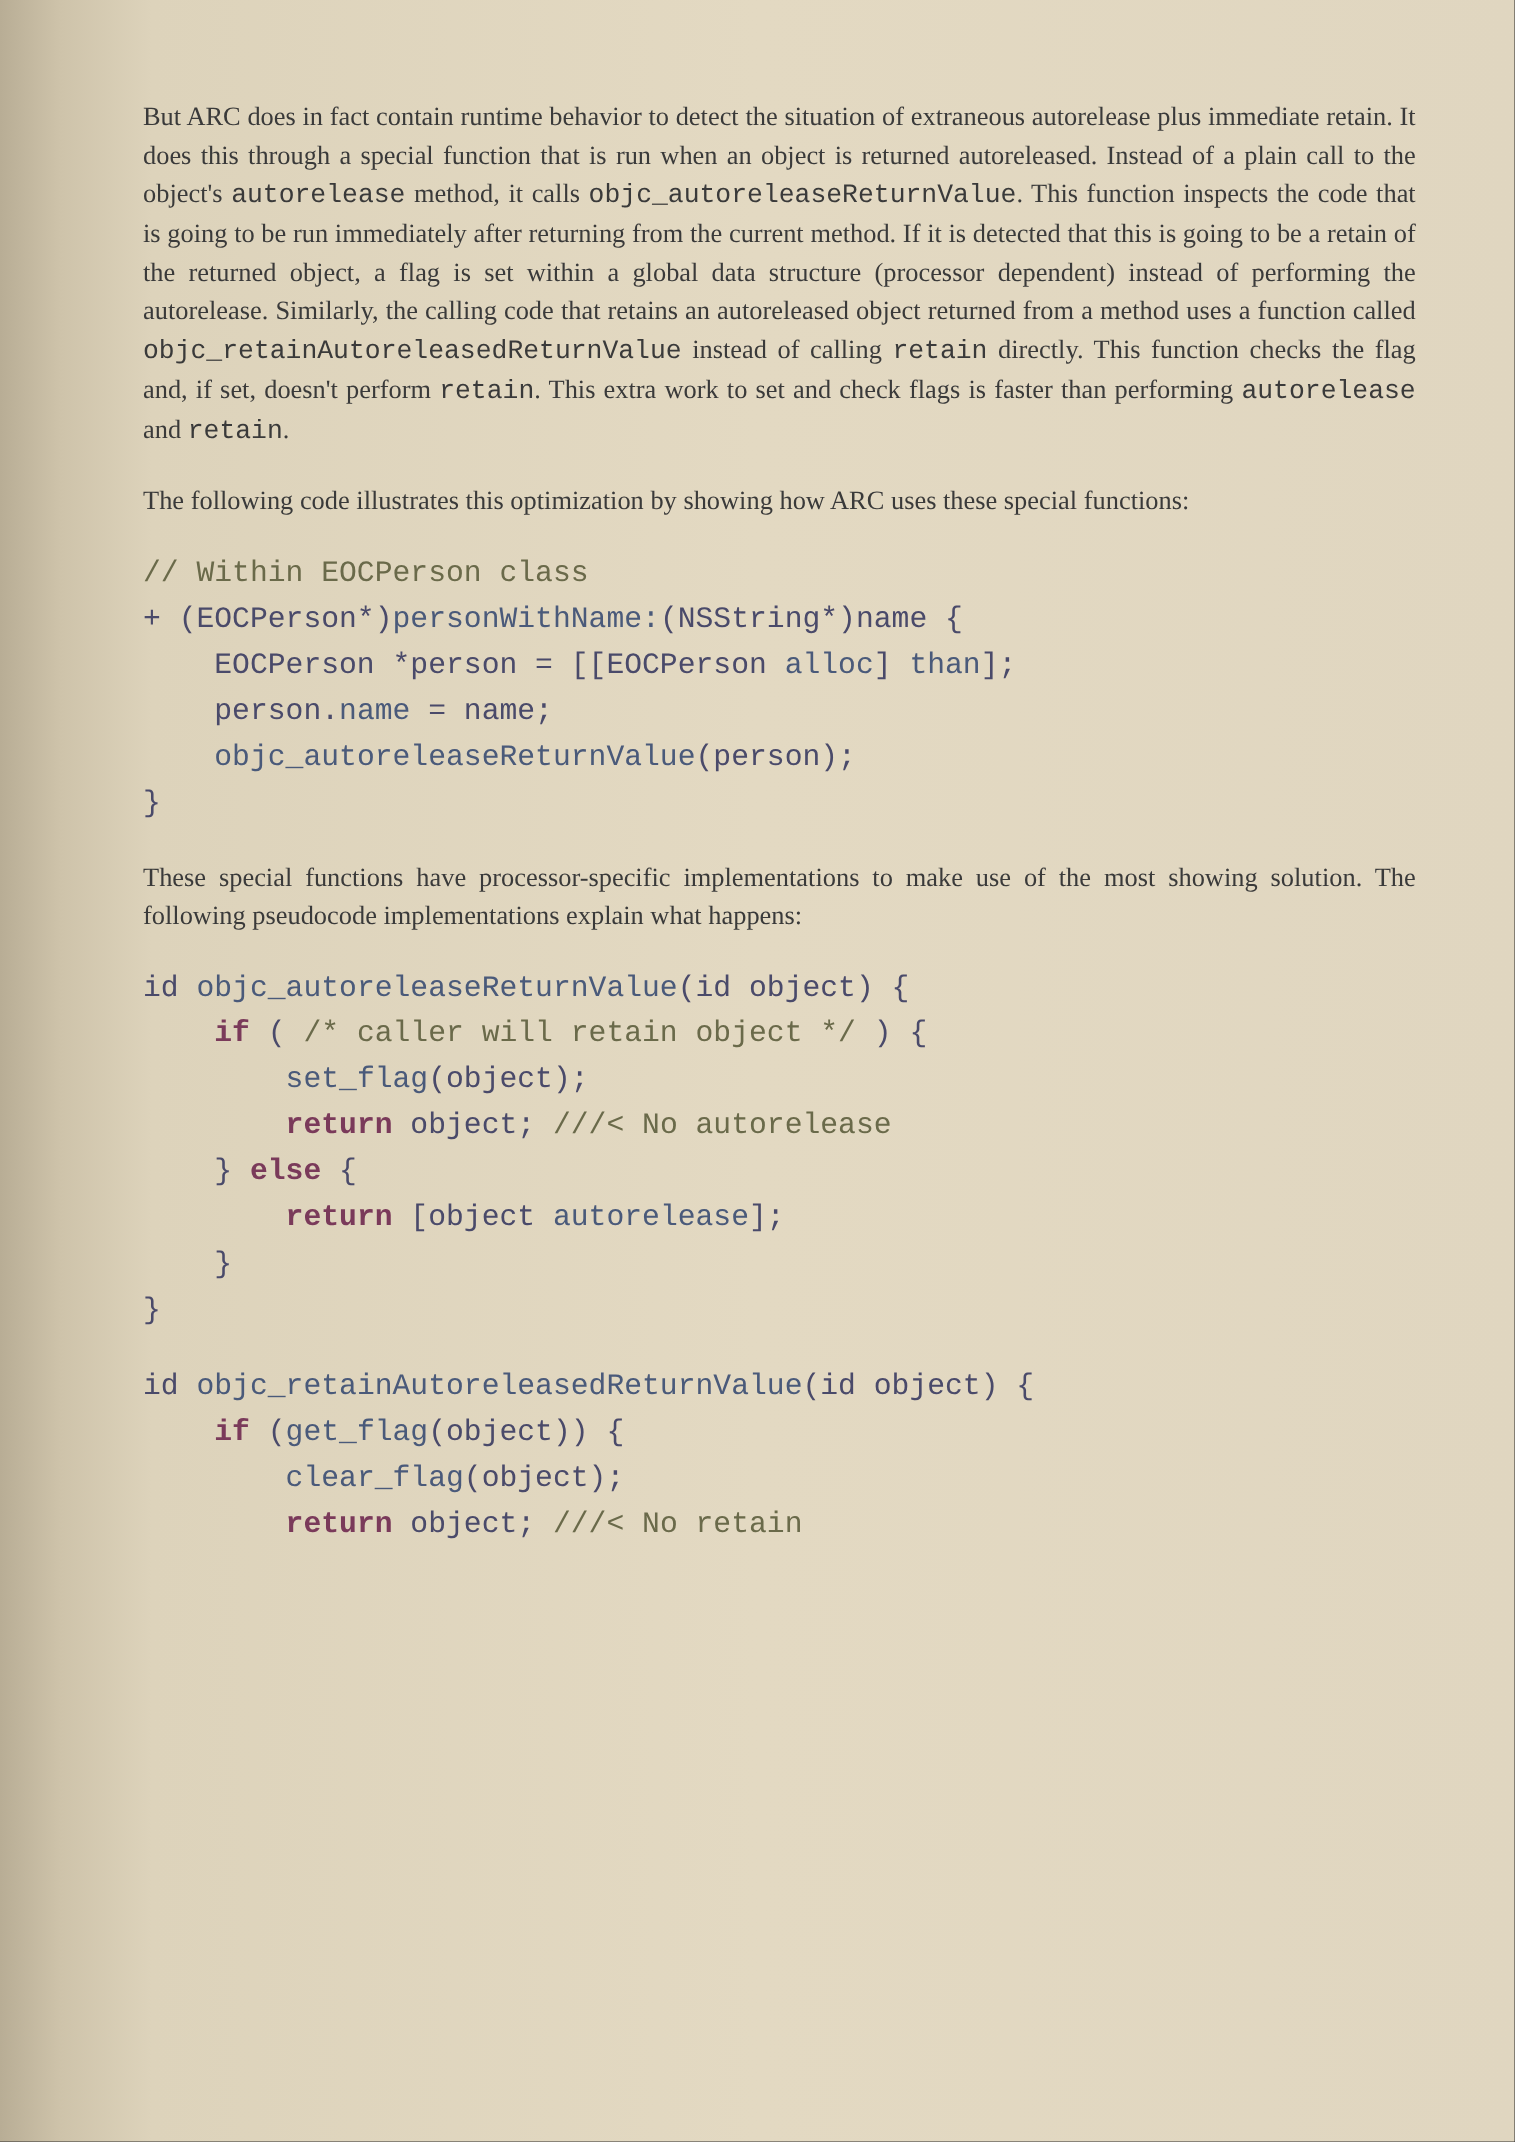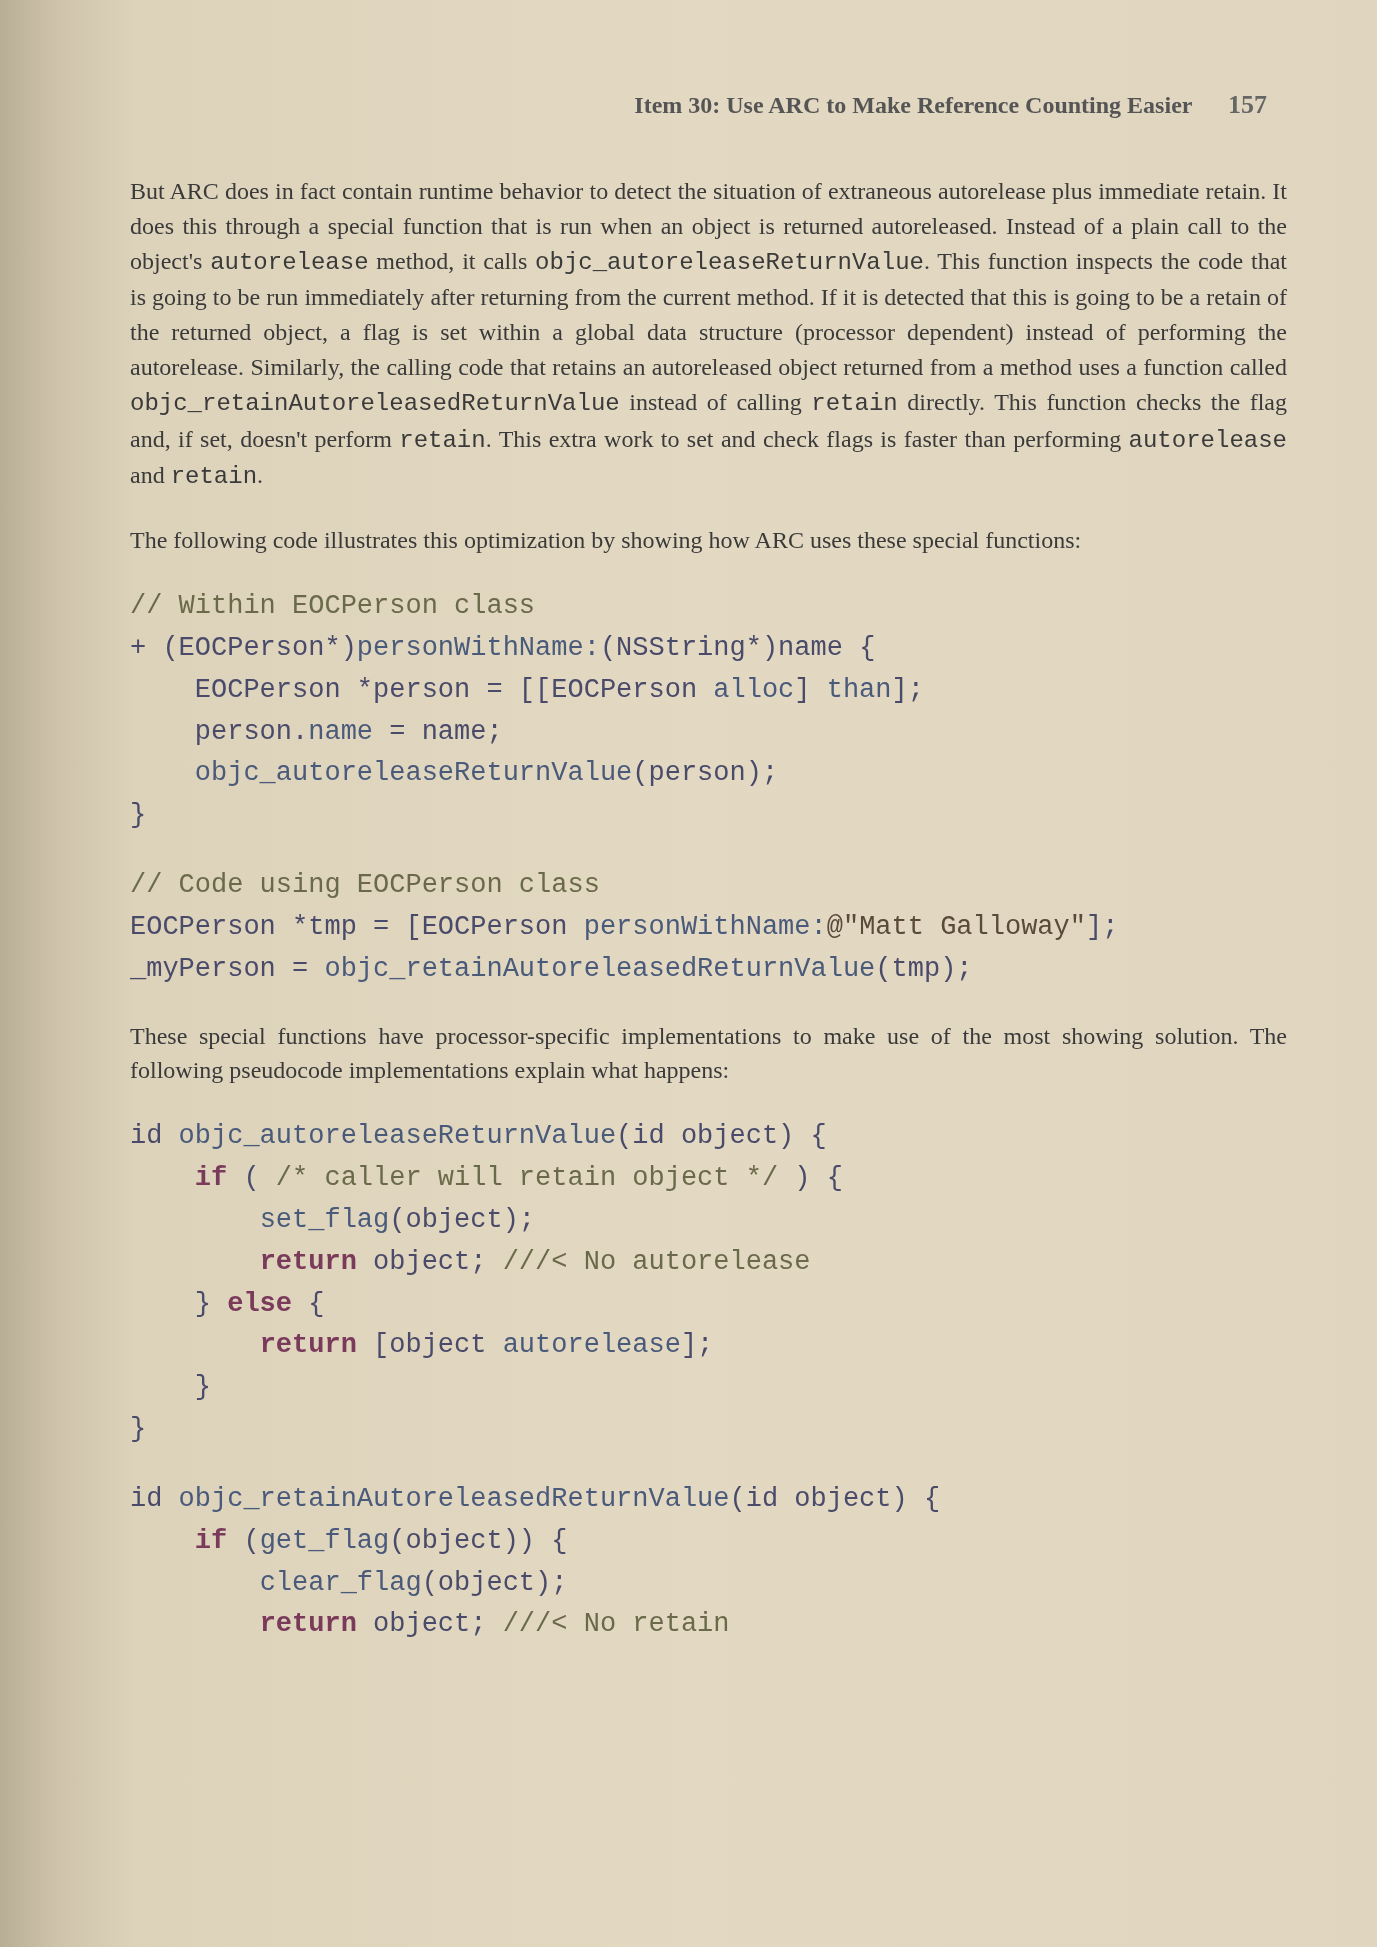--- a/index.html
+++ b/index.html
@@ -64,10 +64,6 @@
 
 <div class="page">
 
-  <div class="header">
-    <span class="title">Item 30: Use ARC to Make Reference Counting Easier</span>
-    <span class="pageno">157</span>
-  </div>
 
   <div class="body-text">
     <span>But ARC does in fact contain runtime behavior to detect the situation of extraneous autorelease plus immediate retain. It does this through a special function that is run when an object is returned autoreleased. Instead of a plain call to the object's </span><span class="mono">autorelease</span><span> method, it calls </span><span class="mono">objc_autoreleaseReturnValue</span><span>. This function inspects the code that is going to be run immediately after returning from the current method. If it is detected that this is going to be a retain of the returned object, a flag is set within a global data structure (processor dependent) instead of performing the autorelease. Similarly, the calling code that retains an autoreleased object returned from a method uses a function called </span><span class="mono">objc_retainAutoreleasedReturnValue</span><span> instead of calling </span><span class="mono">retain</span><span> directly. This function checks the flag and, if set, doesn't perform </span><span class="mono">retain</span><span>. This extra work to set and check flags is faster than performing </span><span class="mono">autorelease</span><span> and </span><span class="mono">retain</span><span>.</span>

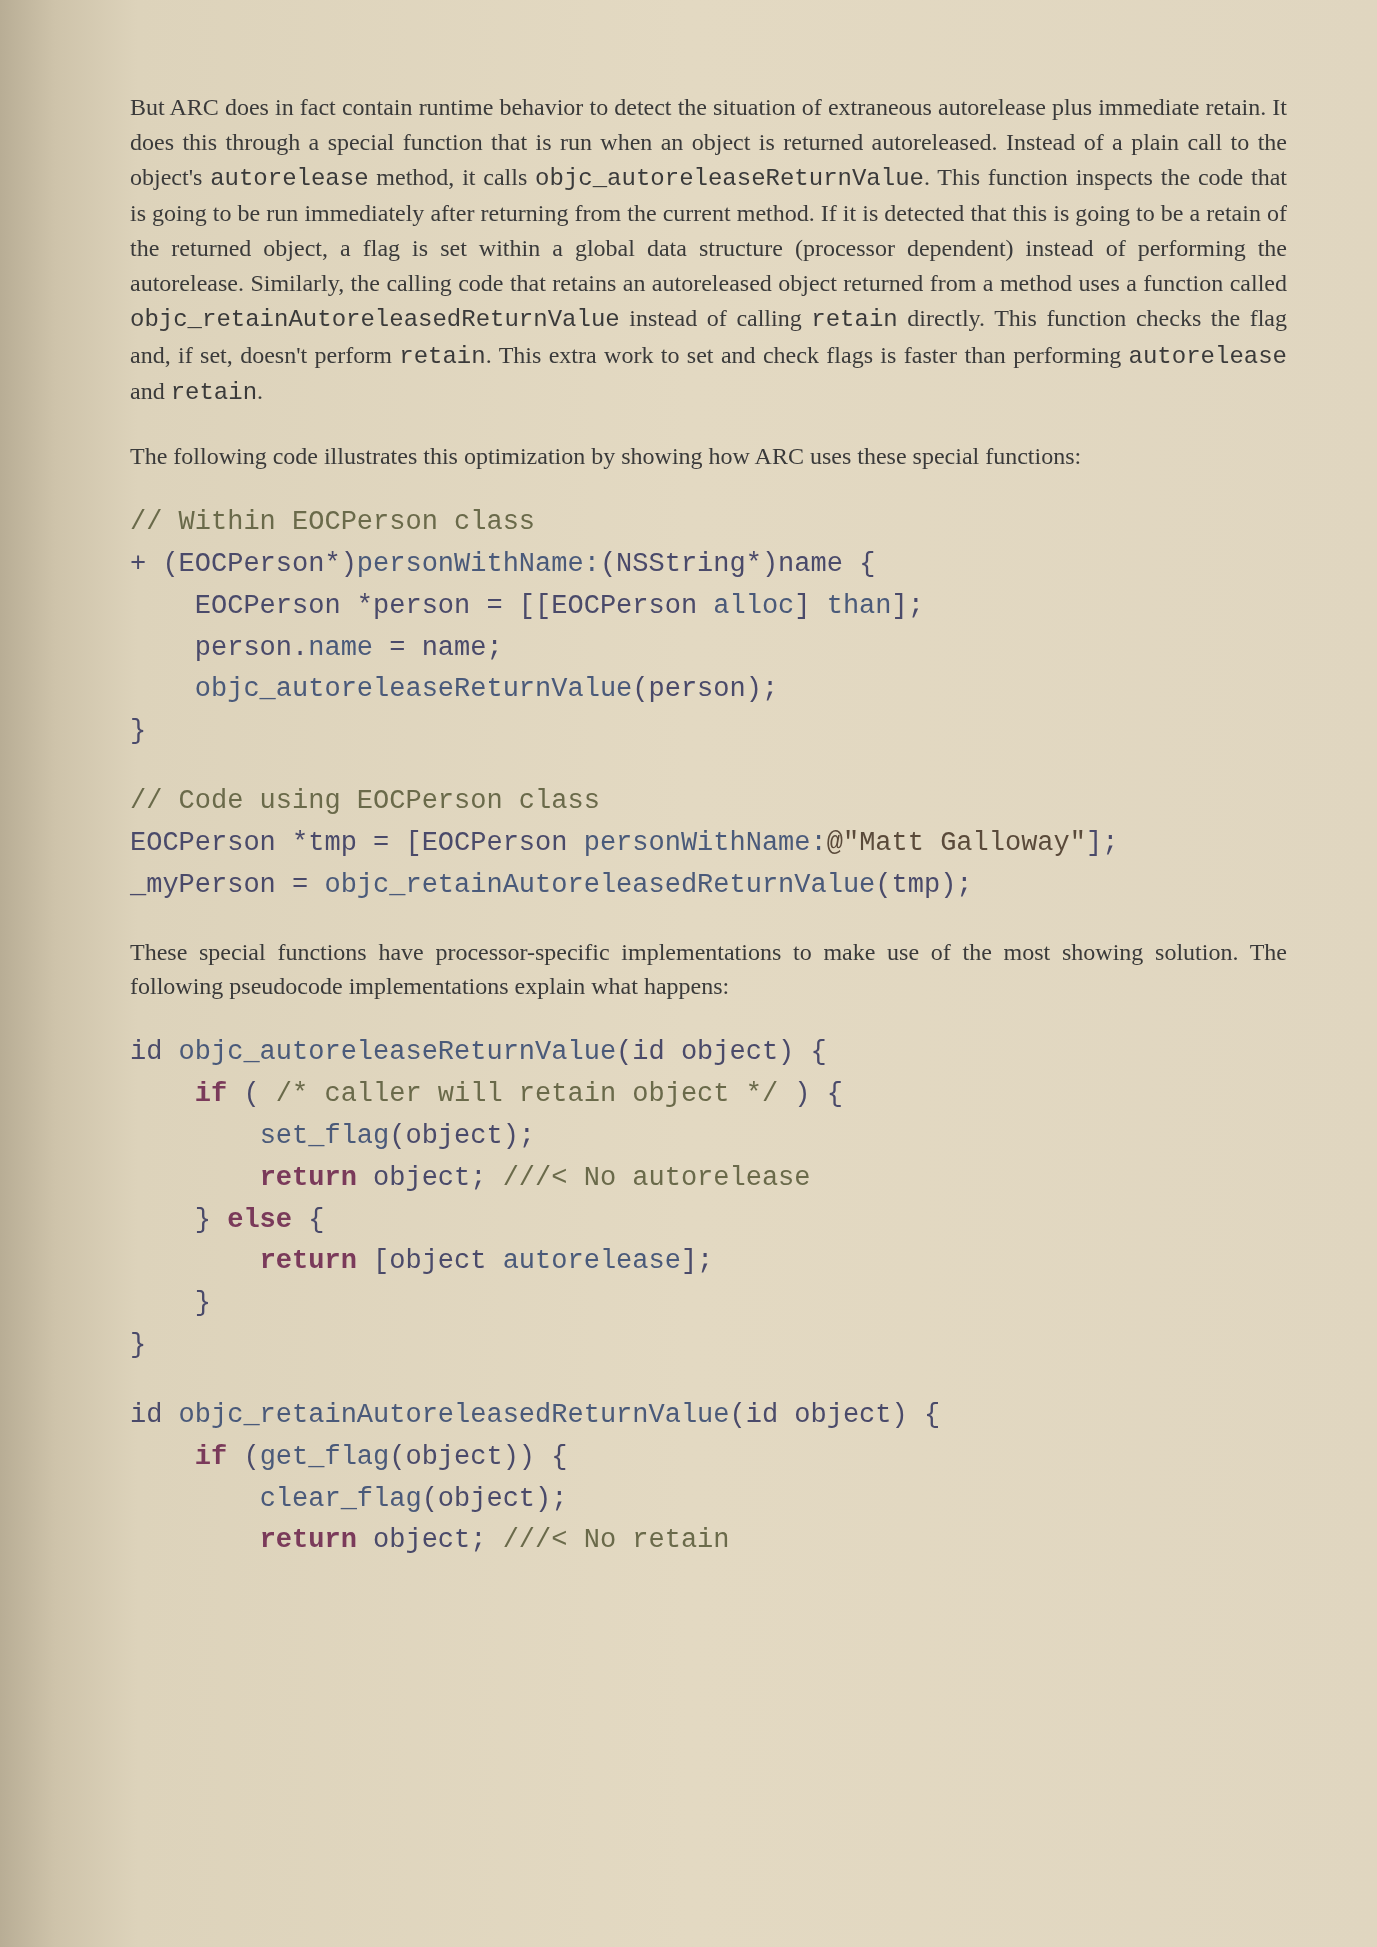--- a/index.html
+++ b/index.html
@@ -78,9 +78,6 @@
 <span>    </span><span class="fn">objc_autoreleaseReturnValue</span><span>(person);</span>
 <span>}</span></div>
 
-  <div class="code-block"><span class="cm">// Code using EOCPerson class</span>
-<span>EOCPerson *tmp = [EOCPerson </span><span class="fn">personWithName:</span><span class="str">@"Matt Galloway"</span><span>];</span>
-<span>_myPerson = </span><span class="fn">objc_retainAutoreleasedReturnValue</span><span>(tmp);</span></div>
 
   <div class="body-text">These special functions have processor-specific implementations to make use of the most showing solution. The following pseudocode implementations explain what happens:</div>
 

